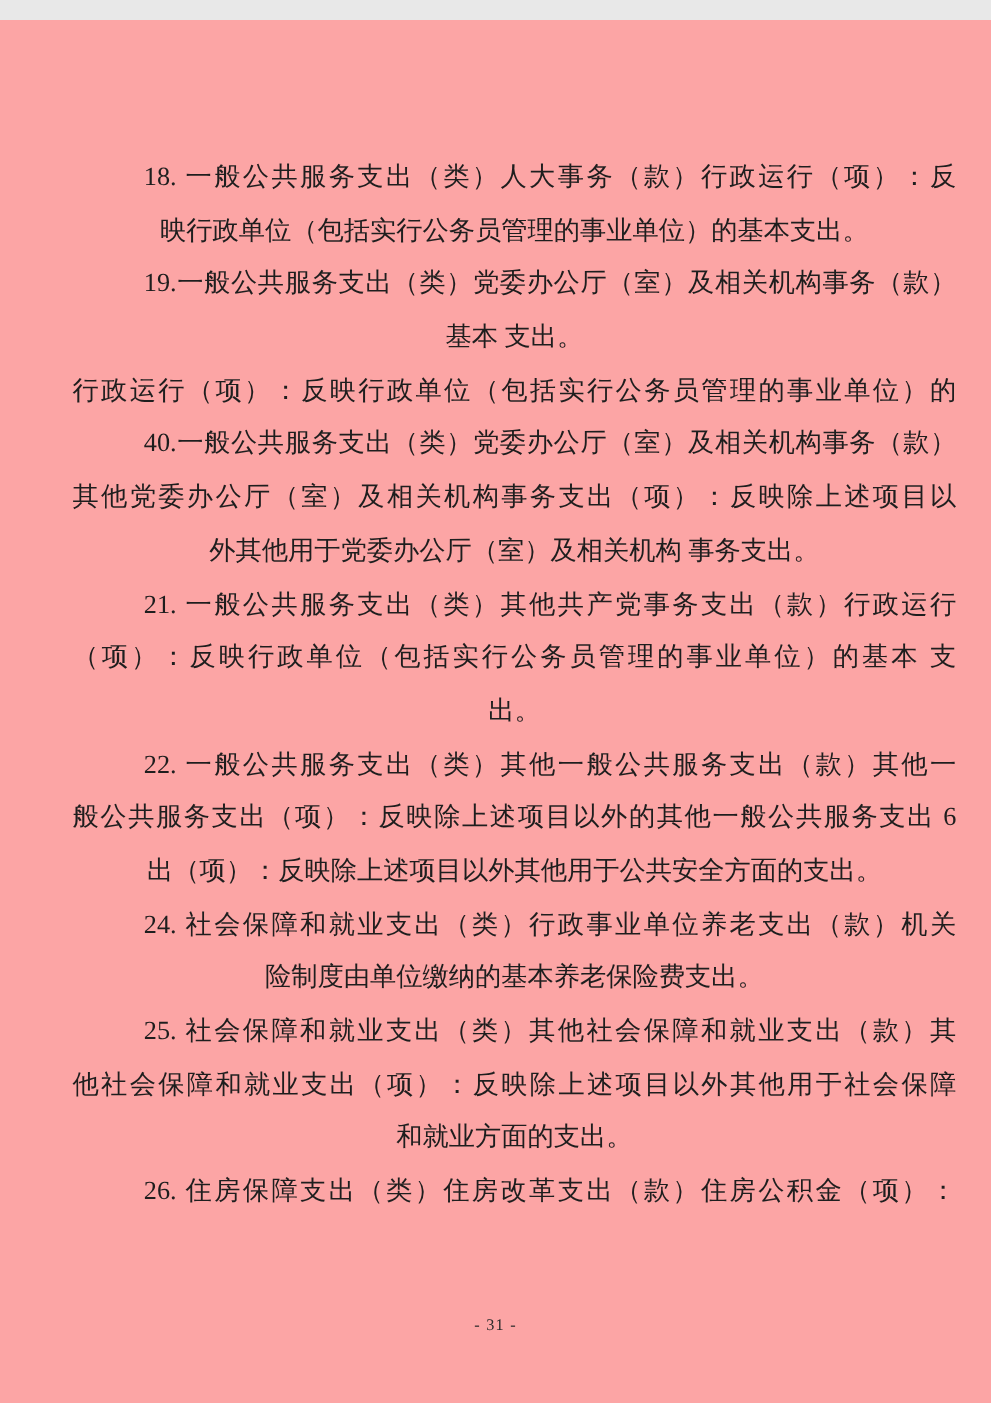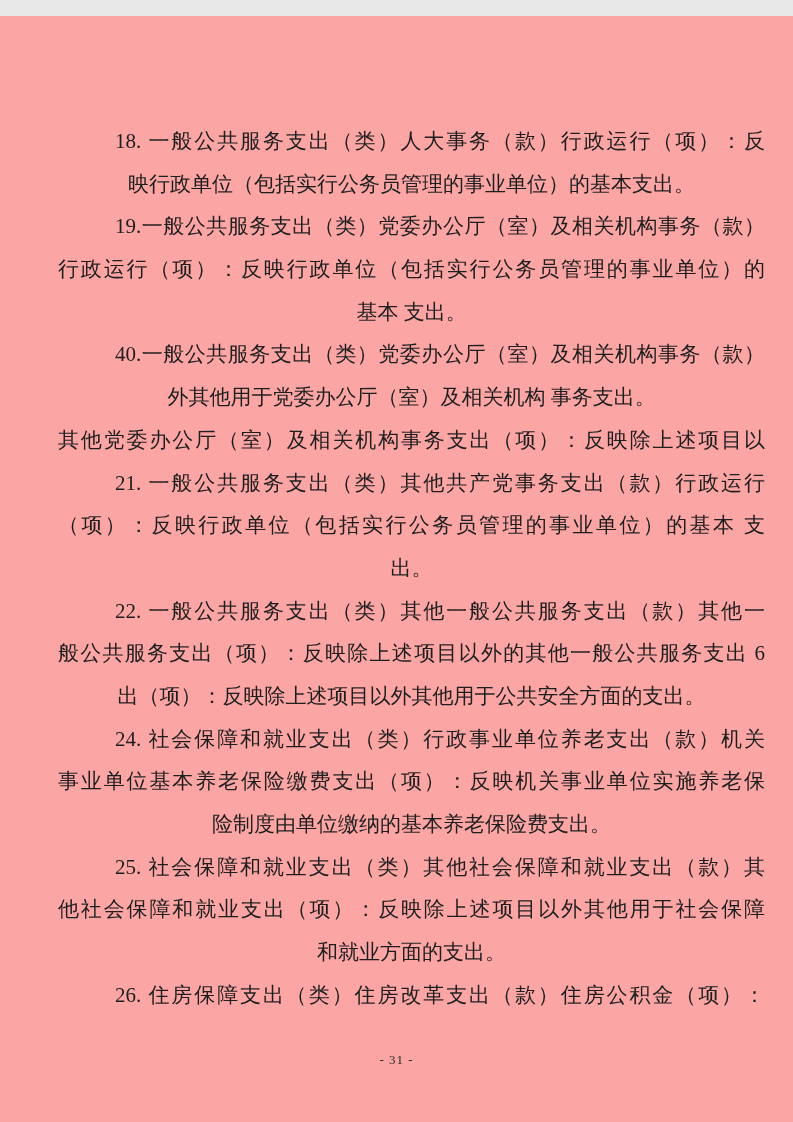--- a/index.html
+++ b/index.html
@@ -57,8 +57,8 @@
     <div class="ln e">映行政单位（包括实行公务员管理的事业单位）的基本支出。</div>
 
     <div class="ln j first">19.一般公共服务支出（类）党委办公厅（室）及相关机构事务（款）</div>
+    <div class="ln e">基本 支出。</div>
     <div class="ln j">行政运行（项）：反映行政单位（包括实行公务员管理的事业单位）的</div>
-    <div class="ln e">基本 支出。</div>
 
     <div class="ln j first">40.一般公共服务支出（类）党委办公厅（室）及相关机构事务（款）</div>
     <div class="ln e">外其他用于党委办公厅（室）及相关机构 事务支出。</div>

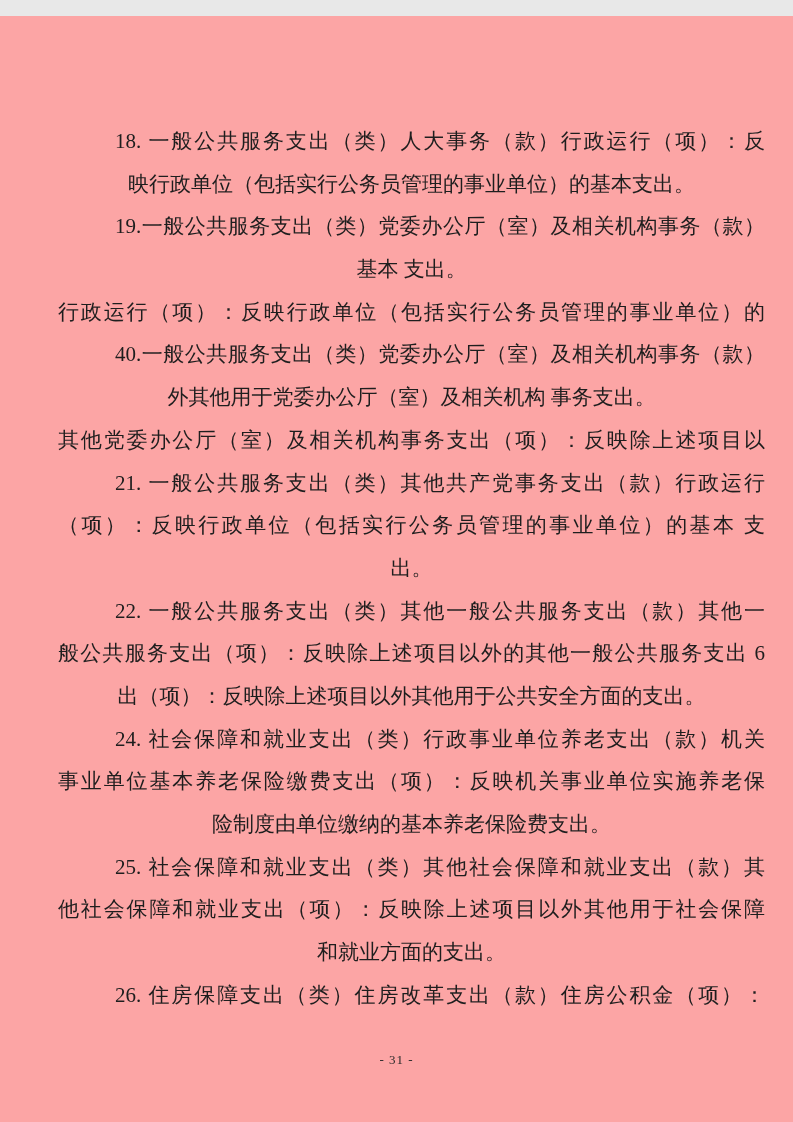--- a/index.html
+++ b/index.html
@@ -61,8 +61,8 @@
     <div class="ln j">行政运行（项）：反映行政单位（包括实行公务员管理的事业单位）的</div>
 
     <div class="ln j first">40.一般公共服务支出（类）党委办公厅（室）及相关机构事务（款）</div>
+    <div class="ln j">其他党委办公厅（室）及相关机构事务支出（项）：反映除上述项目以</div>
     <div class="ln e">外其他用于党委办公厅（室）及相关机构 事务支出。</div>
-    <div class="ln j">其他党委办公厅（室）及相关机构事务支出（项）：反映除上述项目以</div>
 
     <div class="ln j first">21. 一般公共服务支出（类）其他共产党事务支出（款）行政运行</div>
     <div class="ln j">（项）：反映行政单位（包括实行公务员管理的事业单位）的基本 支</div>

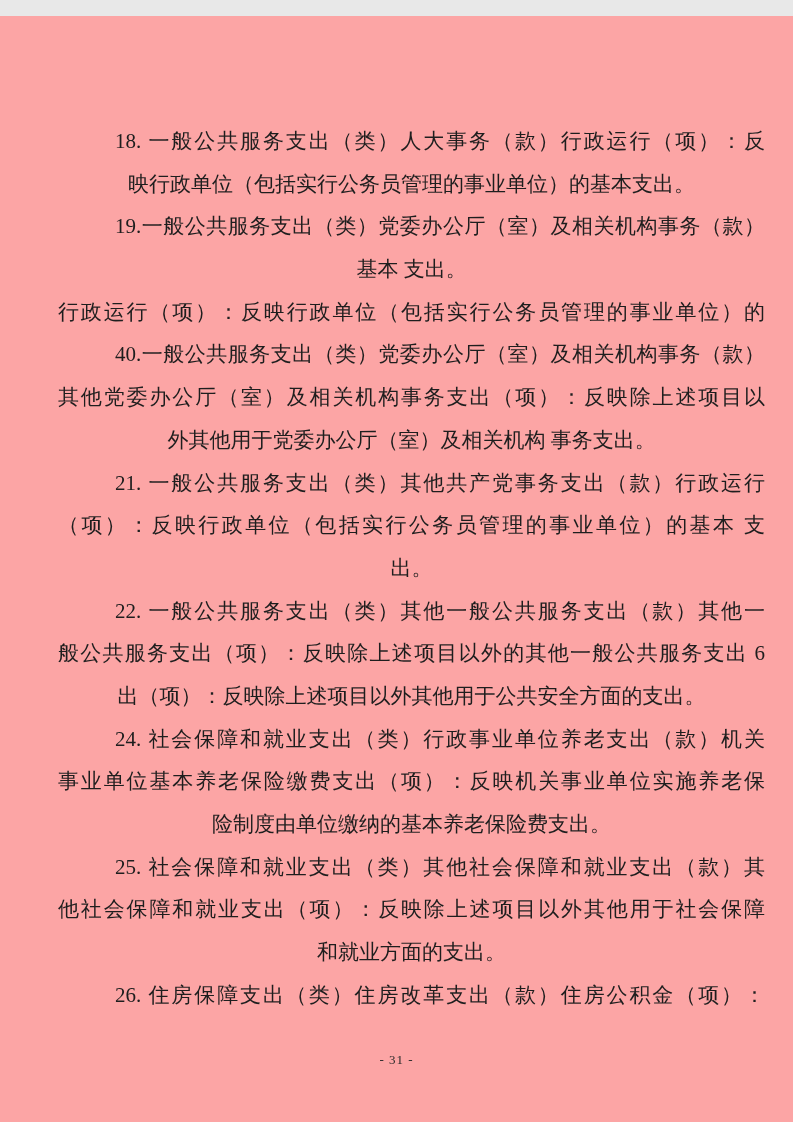--- a/index.html
+++ b/index.html
@@ -74,7 +74,6 @@
     <div class="ln e">出（项）：反映除上述项目以外其他用于公共安全方面的支出。</div>
 
     <div class="ln j first">24. 社会保障和就业支出（类）行政事业单位养老支出（款）机关</div>
-    <div class="ln j">事业单位基本养老保险缴费支出（项）：反映机关事业单位实施养老保</div>
     <div class="ln e">险制度由单位缴纳的基本养老保险费支出。</div>
 
     <div class="ln j first">25. 社会保障和就业支出（类）其他社会保障和就业支出（款）其</div>

